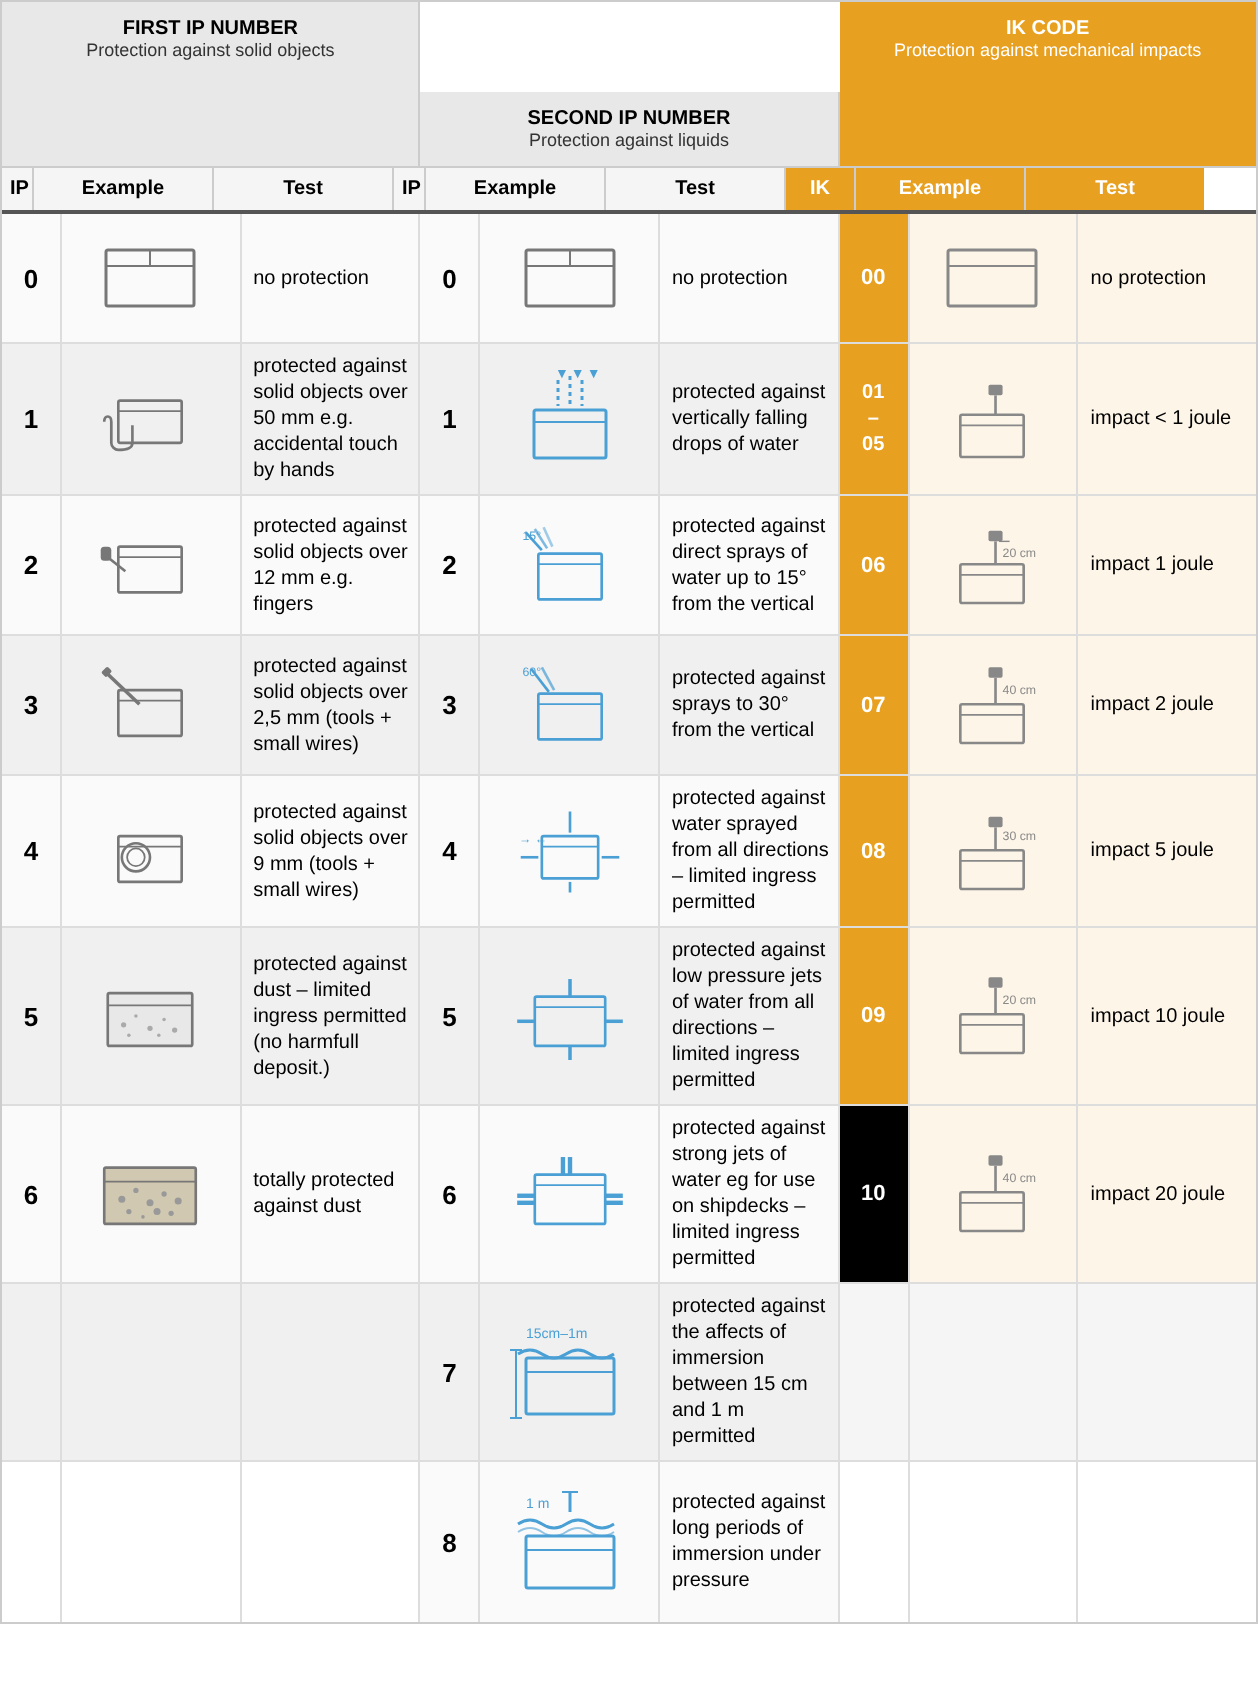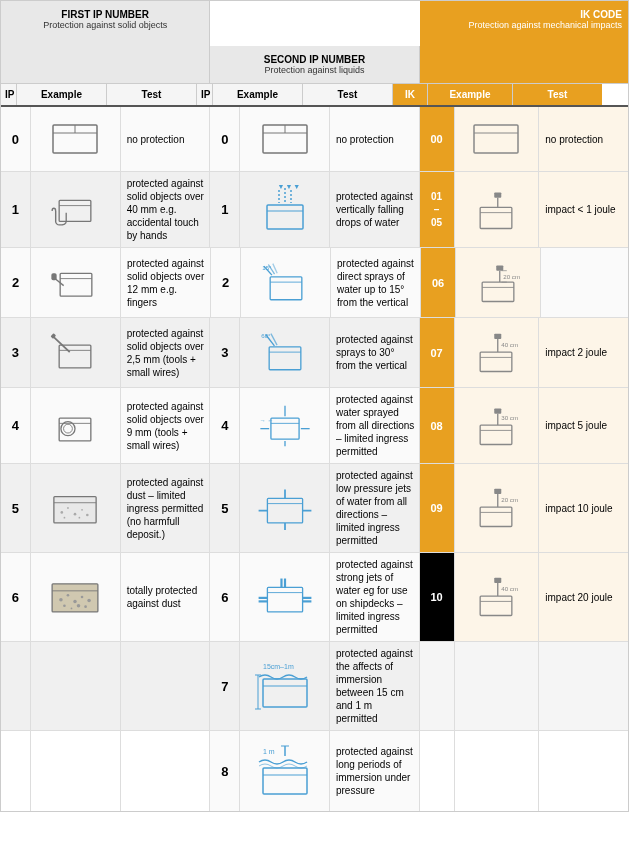--- a/index.html
+++ b/index.html
@@ -35,7 +35,7 @@
     }
     .col-first { width: 210px; background: #e8e8e8; }
     .col-second { width: 210px; background: #e8e8e8; }
-    .col-ik { width: 209px; background: #e8a020; color: #fff; text-align: right; }
+    .col-ik { width: 209px; background: #e8a020; color: #fff; }
     .col-ik .sub { color: #fff; }
 
     

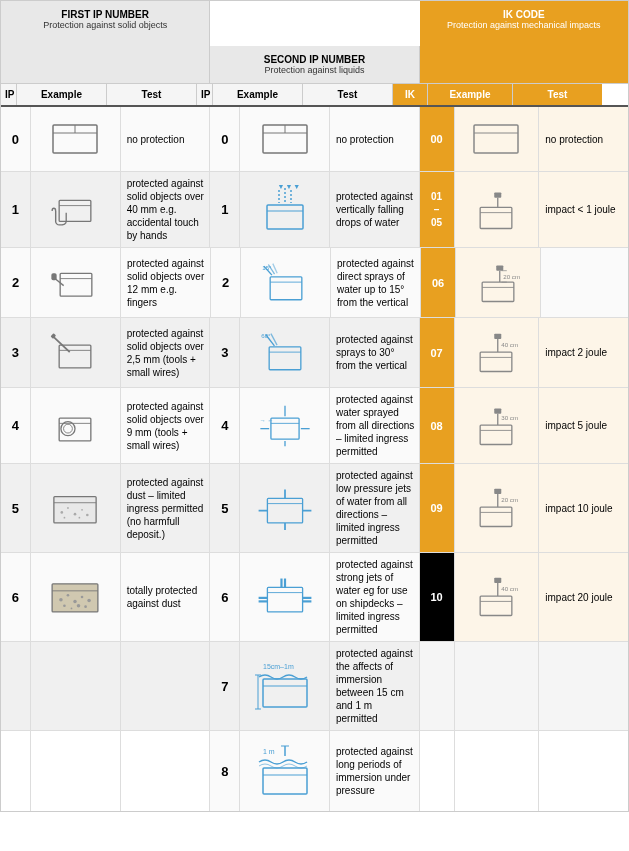--- a/index.html
+++ b/index.html
@@ -195,7 +195,7 @@
         <line x1="8" y1="26" x2="8" y2="38" stroke="#777" stroke-width="1"></line>
       </svg>
     </div>
-    <div class="cell cell-test">protected against solid objects over 40 mm e.g. accidental touch by hands</div>
+    <div class="cell cell-test">protected against solid objects over 50 mm e.g. accidental touch by hands</div>
     <div class="cell cell-ip">1</div>
     <div class="cell cell-example">
 

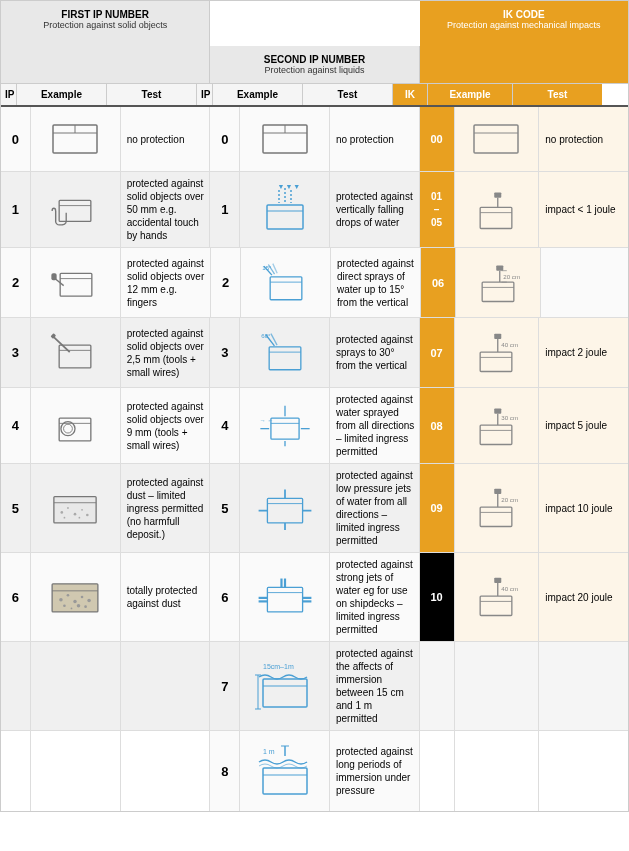--- a/index.html
+++ b/index.html
@@ -261,6 +261,7 @@
         <line x1="34" y1="24" x2="40" y2="24" stroke="#888" stroke-width="0.8"></line>
       </svg>
     </div>
+    <div class="cell cell-ik-test" style="border-right:none;">impact 1 joule</div>
   </div>
 
   <div class="data-row" style="min-height:70px; background:#f0f0f0;">

